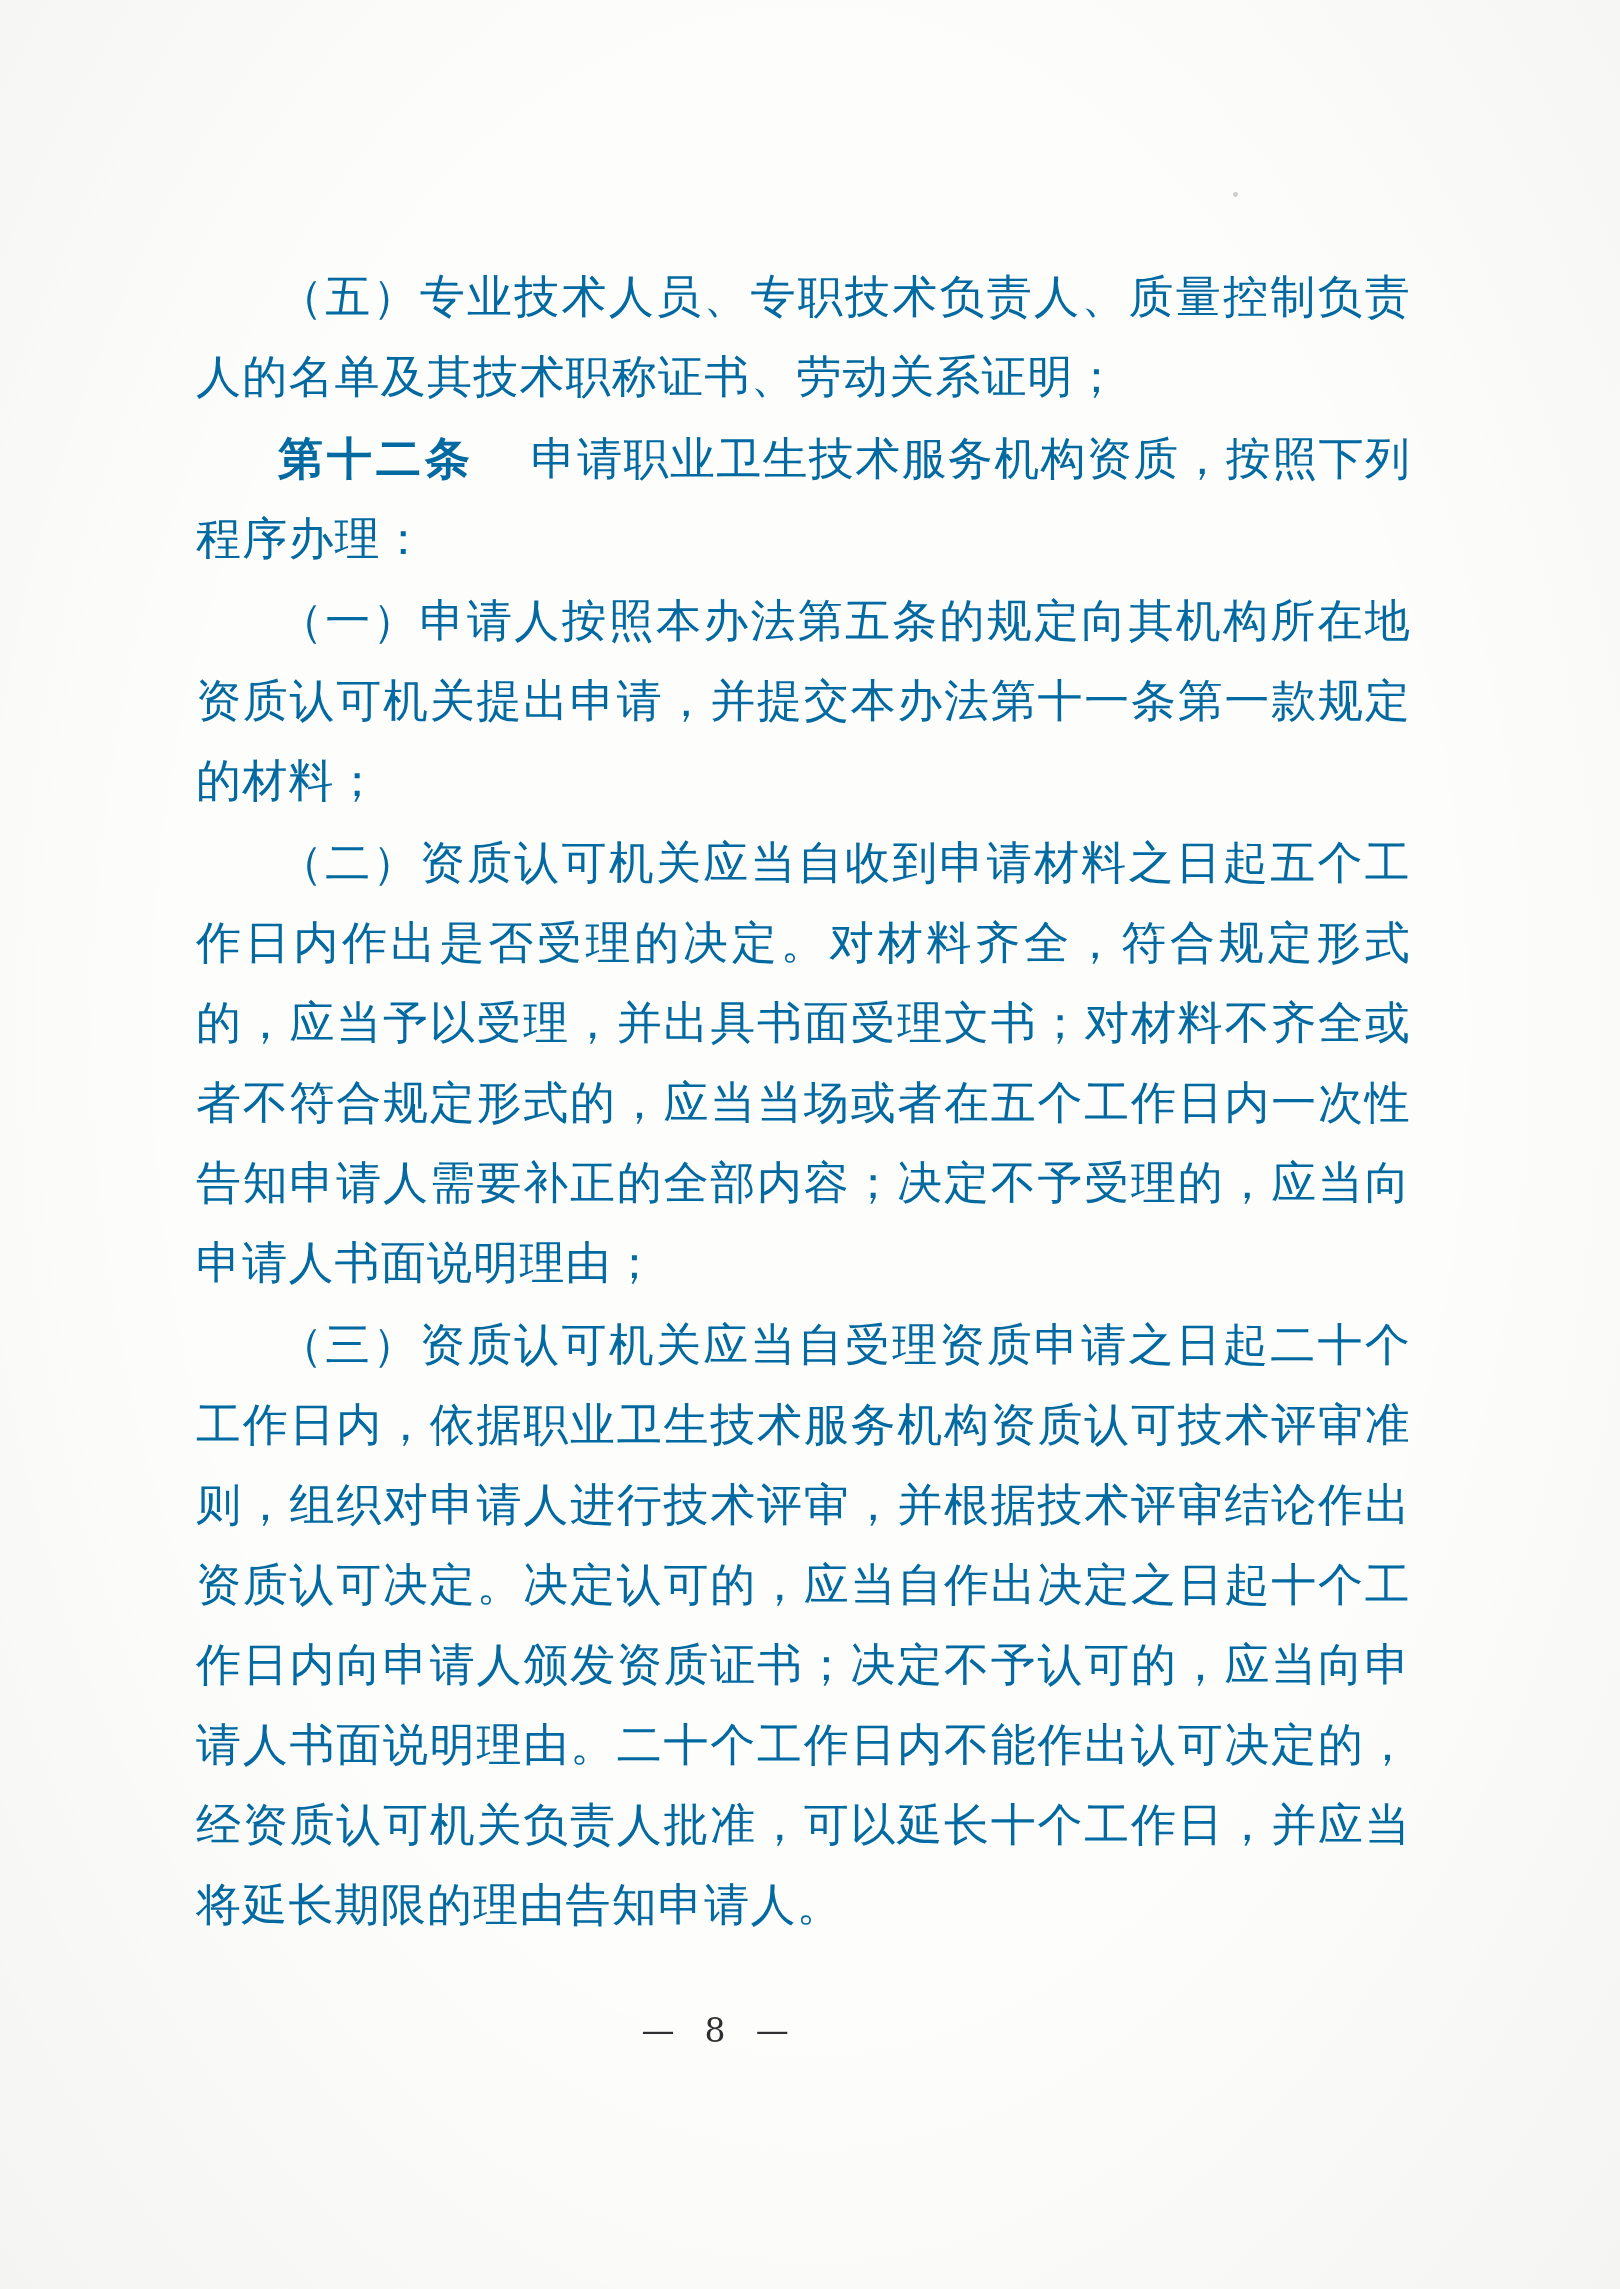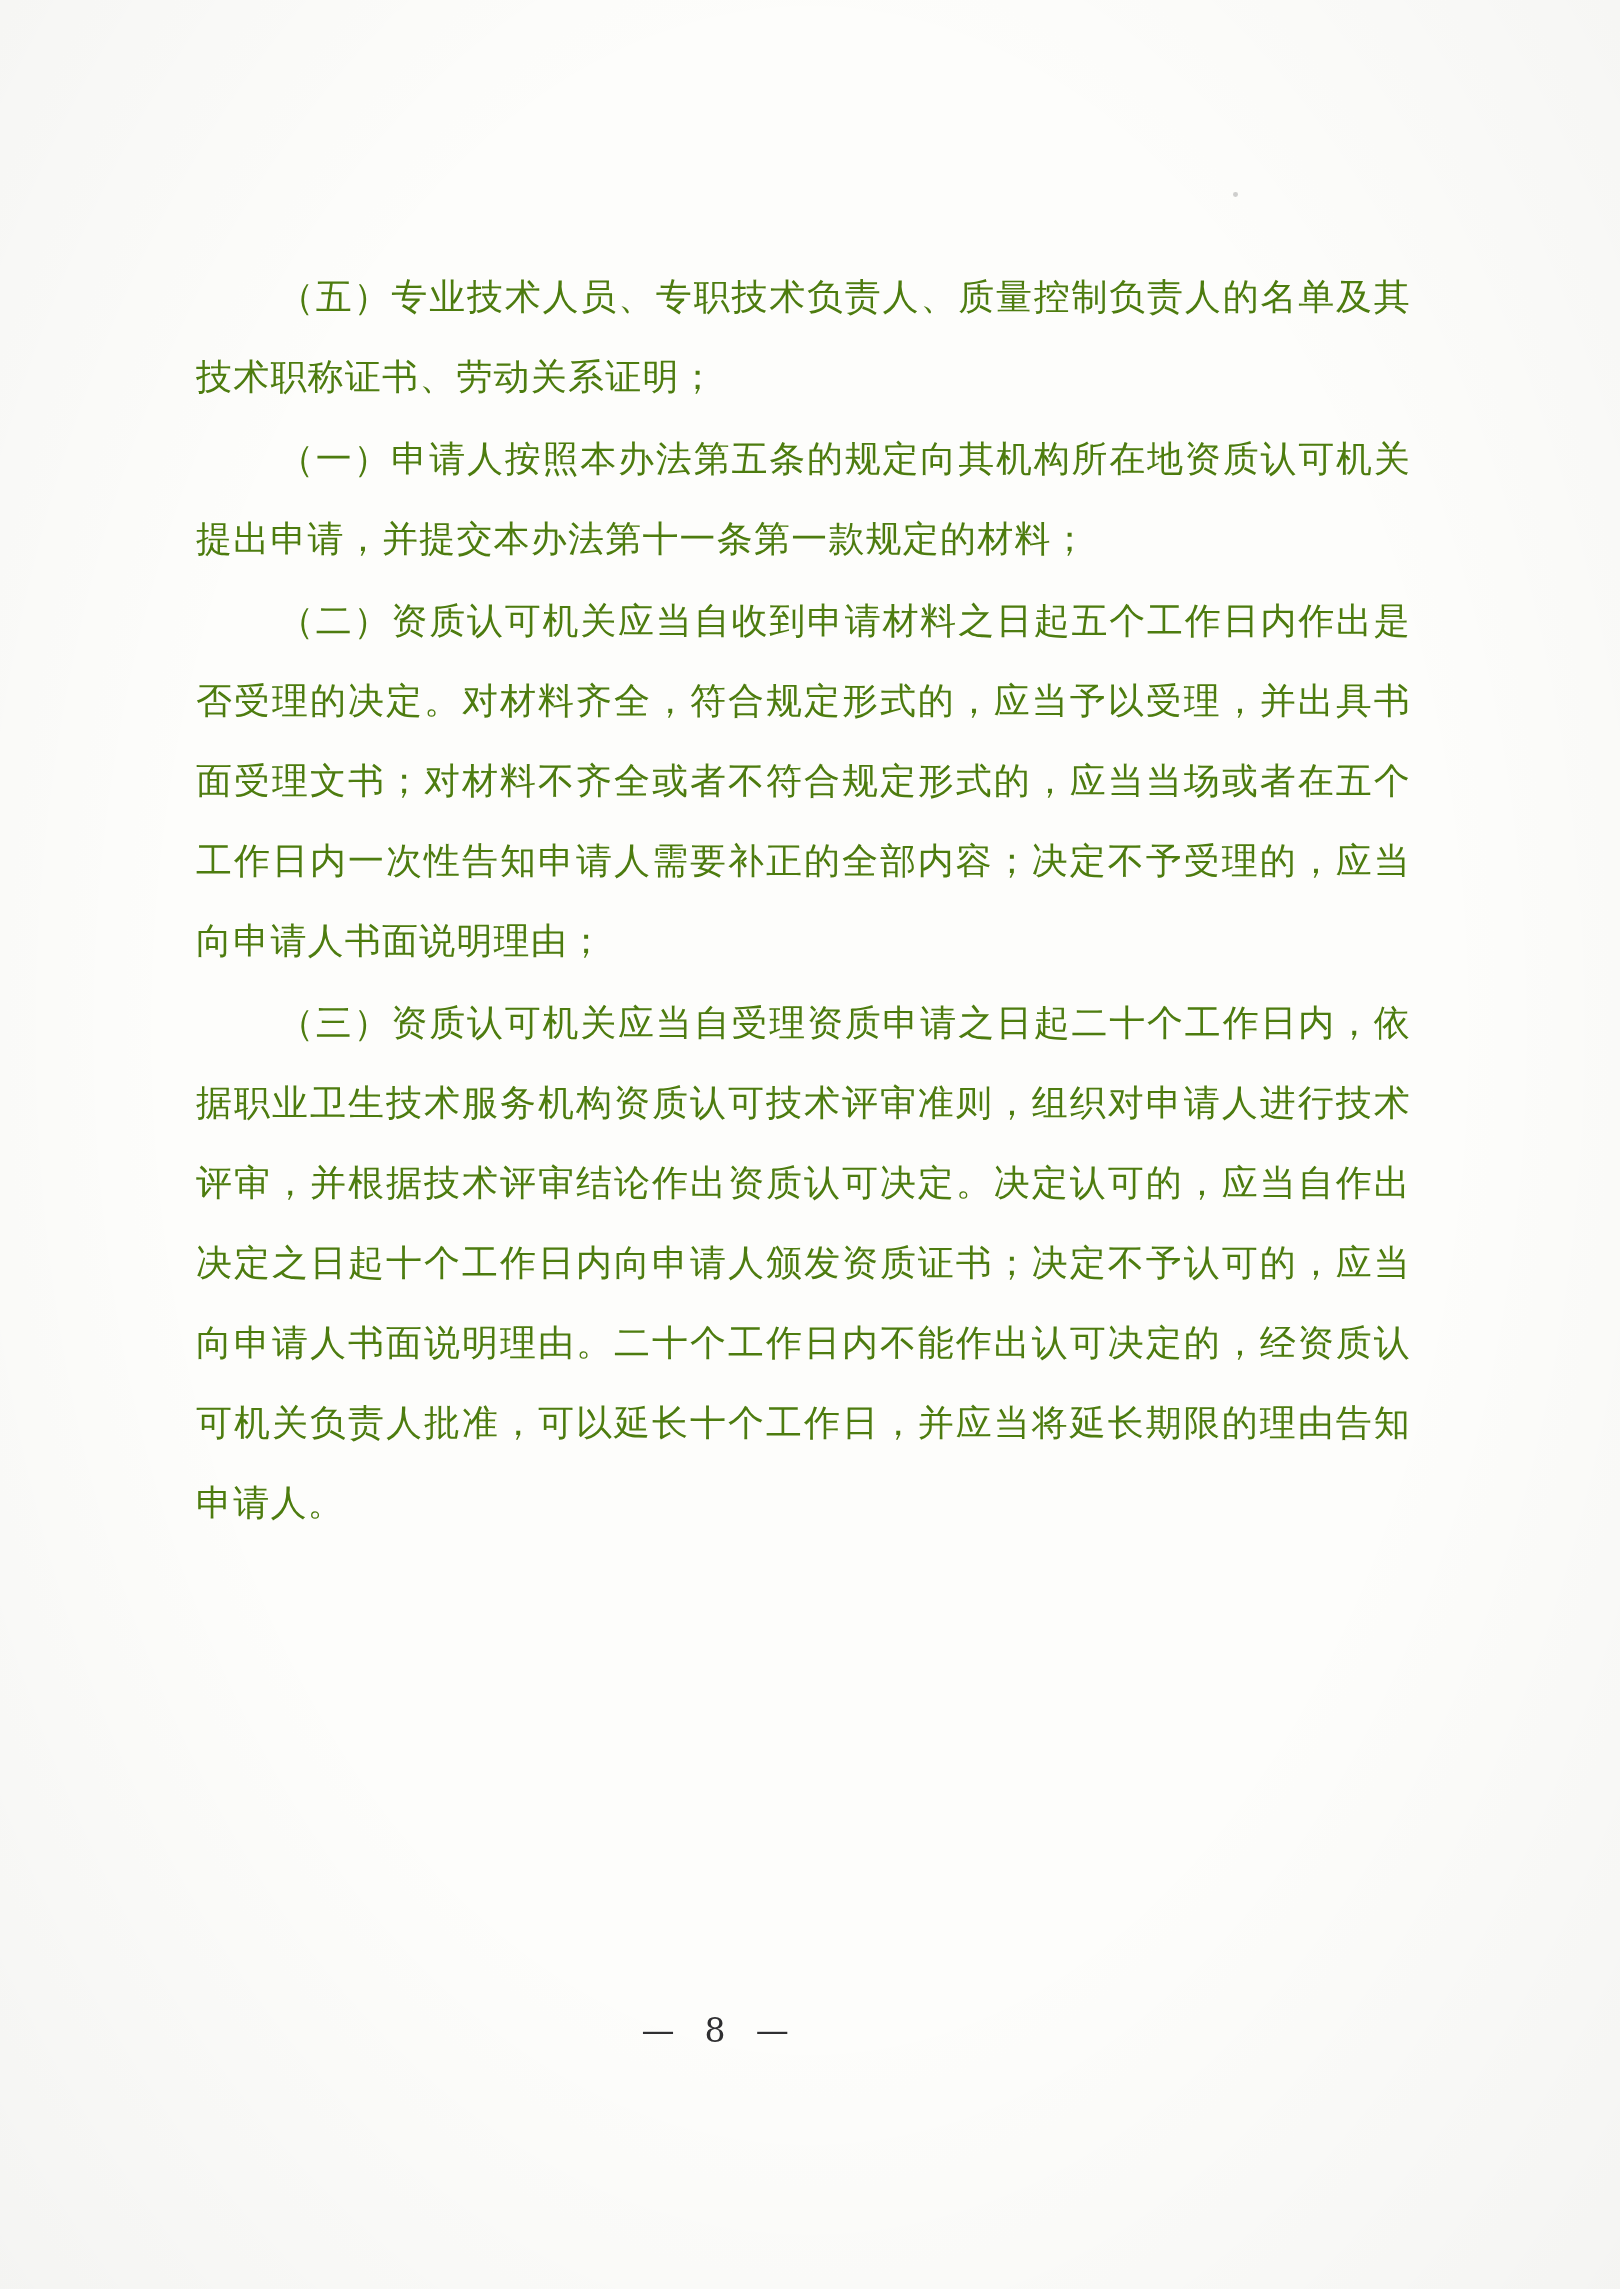--- a/index.html
+++ b/index.html
@@ -33,9 +33,9 @@
     width: 1215px;
   }
   .para {
-    font-size: 36px;
+    font-size: 45px;
     line-height: 80px;
-    color: #4d7c0f;
+    color: #0369a1;
     letter-spacing: 1.2px;
     text-align: justify;
     text-justify: inter-character;

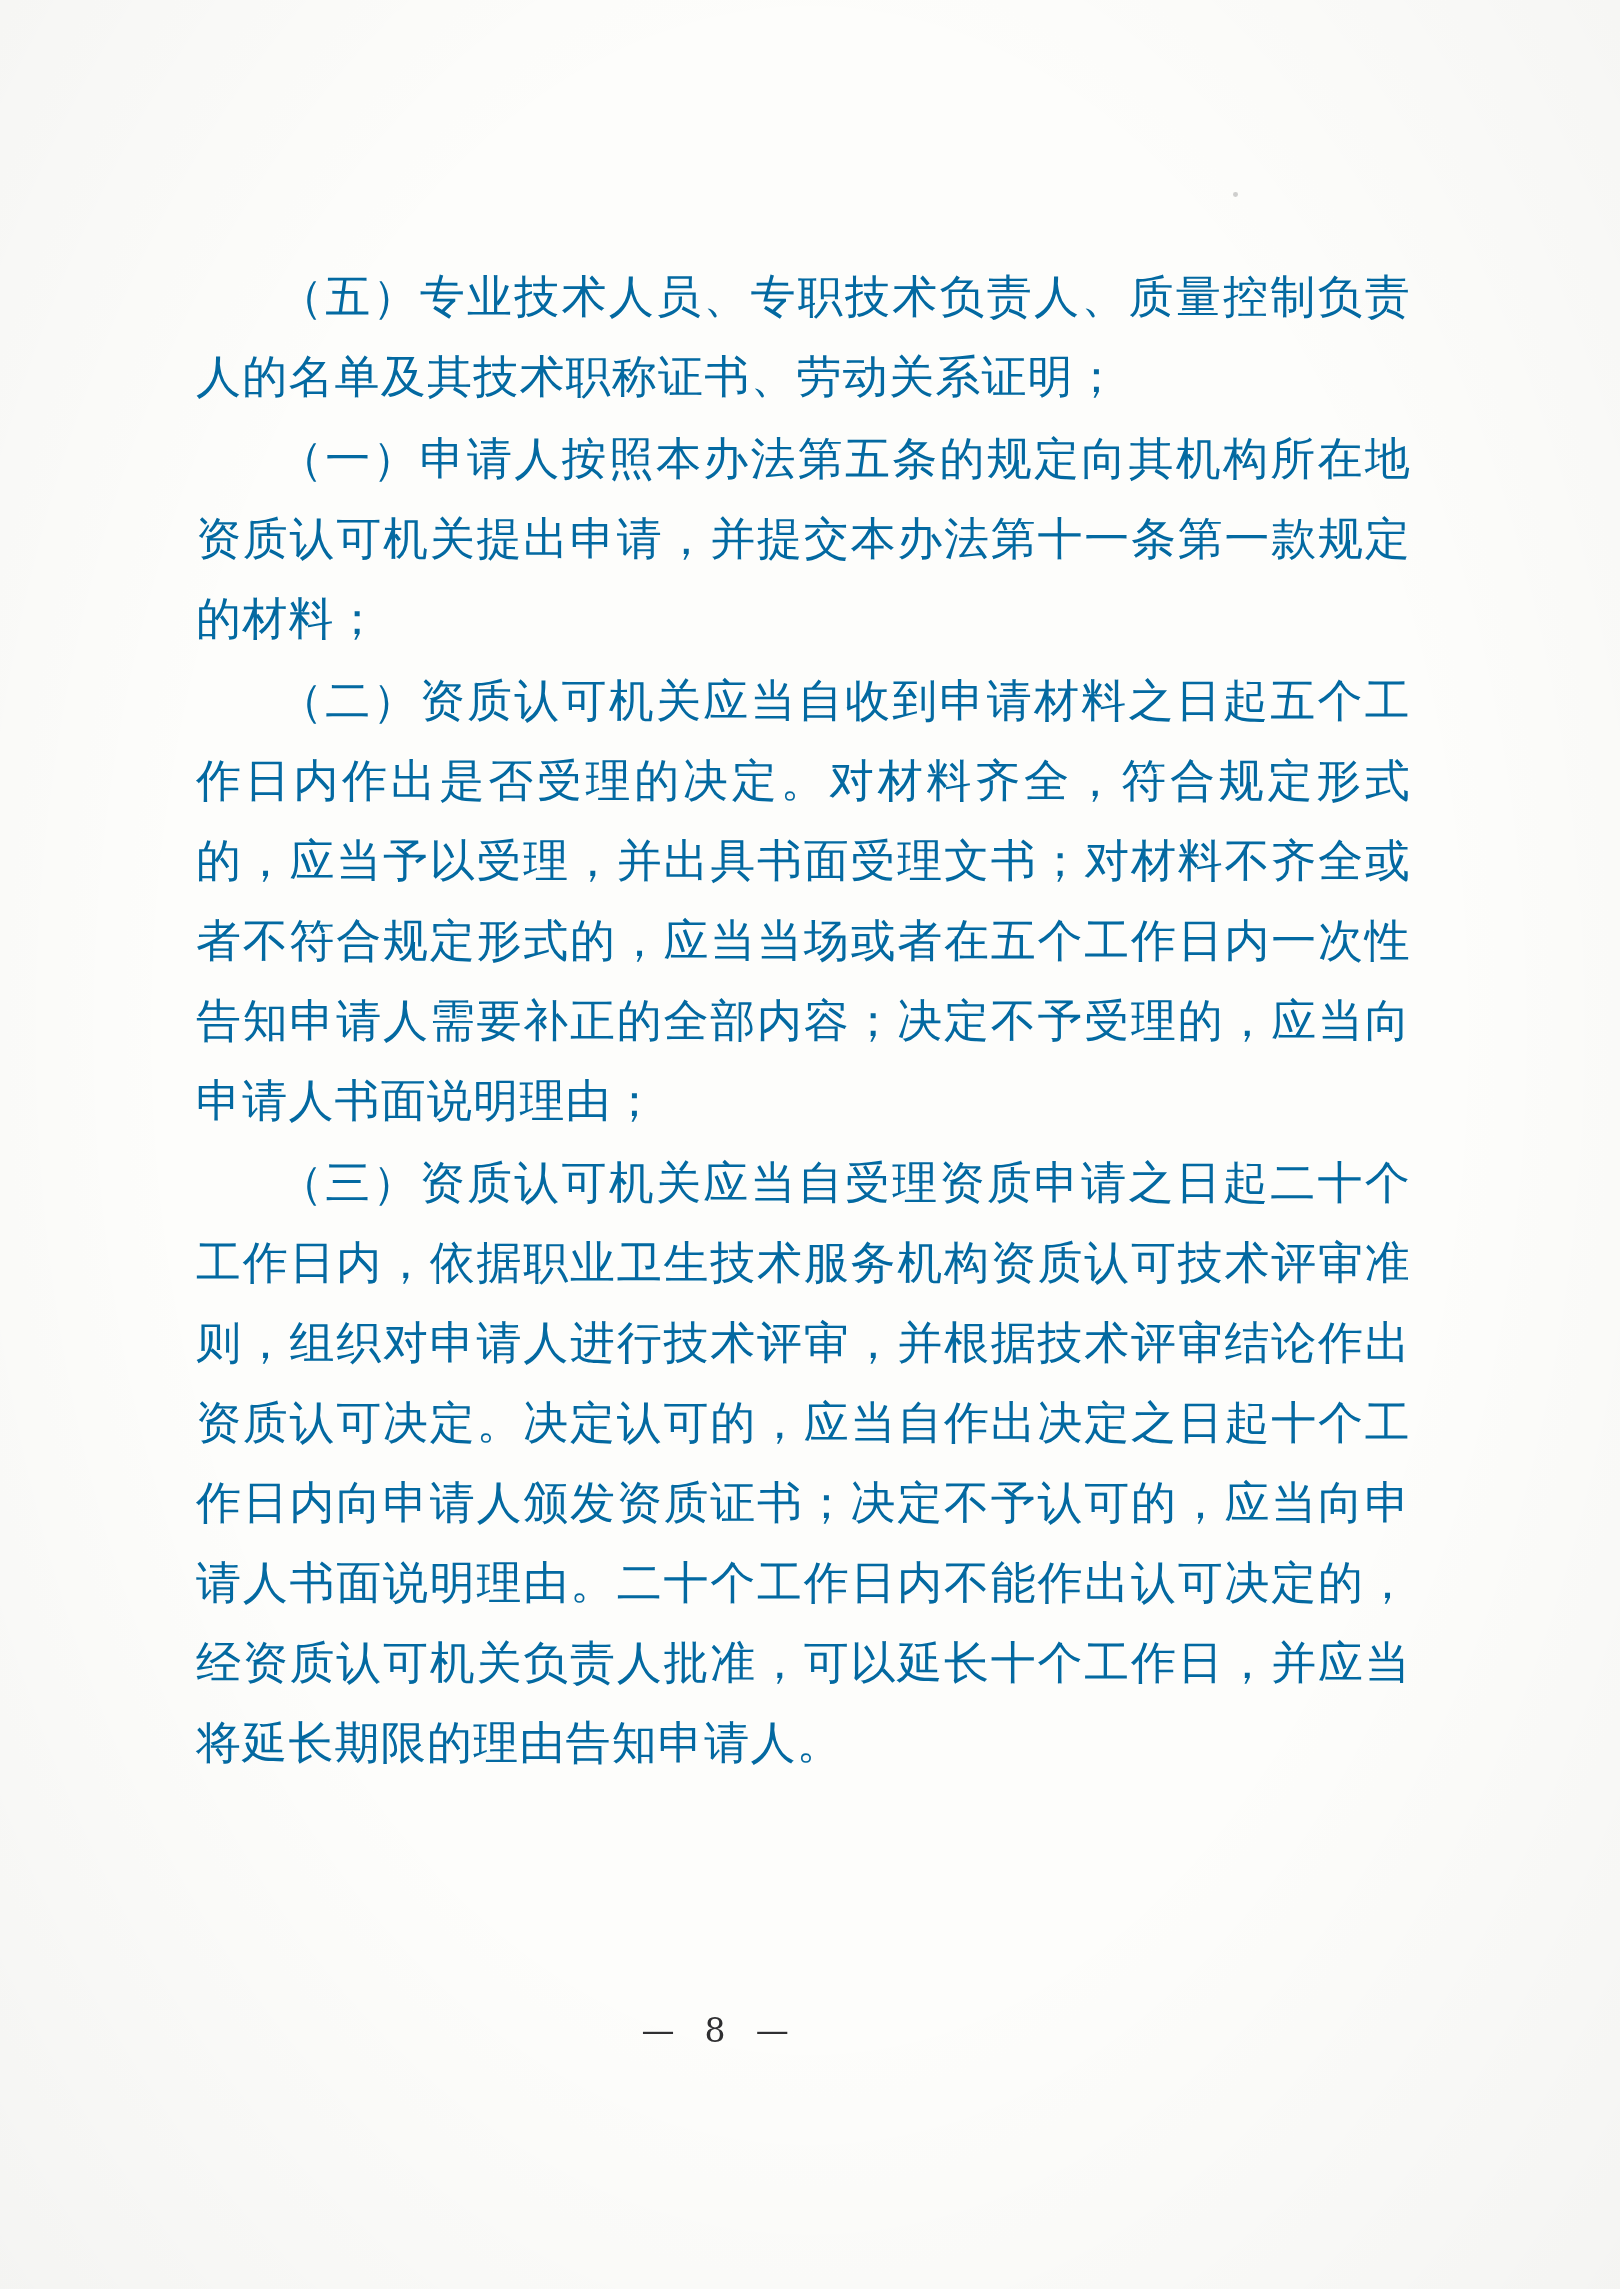--- a/index.html
+++ b/index.html
@@ -87,6 +87,10 @@
 
 
 
+    <p class="para indent">
+      <span class="article-label">第十二条</span>
+      <span style="display:inline-block;width:41px"></span><span>申请职业卫生技术服务机构资质，按照下列程序办理：</span>
+    </p>
 
     <p class="para indent">（一）申请人按照本办法第五条的规定向其机构所在地资质认可机关提出申请，并提交本办法第十一条第一款规定的材料；</p>
 

